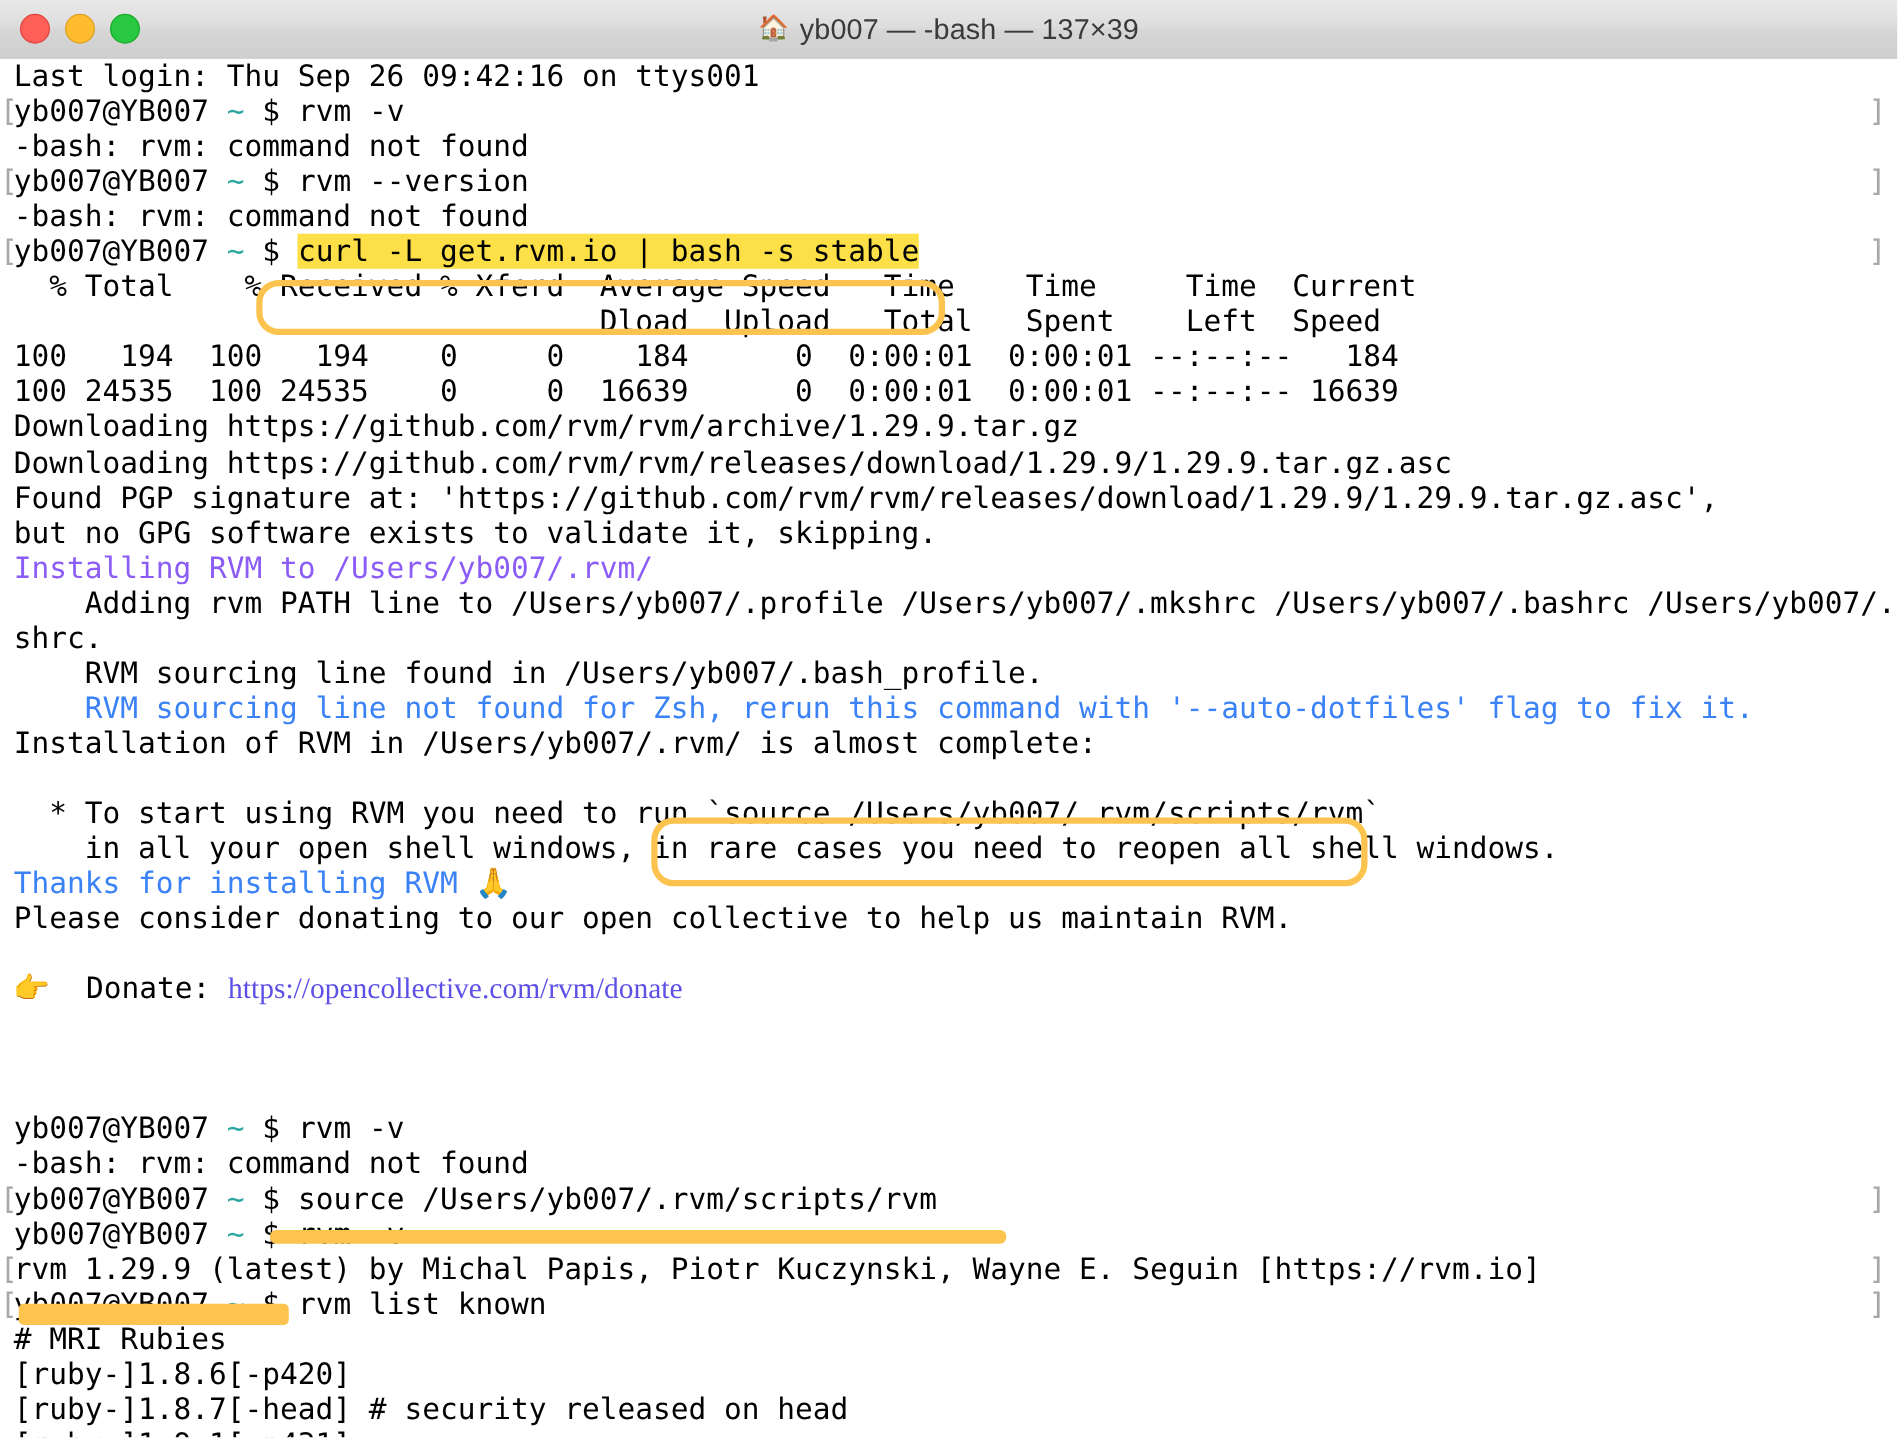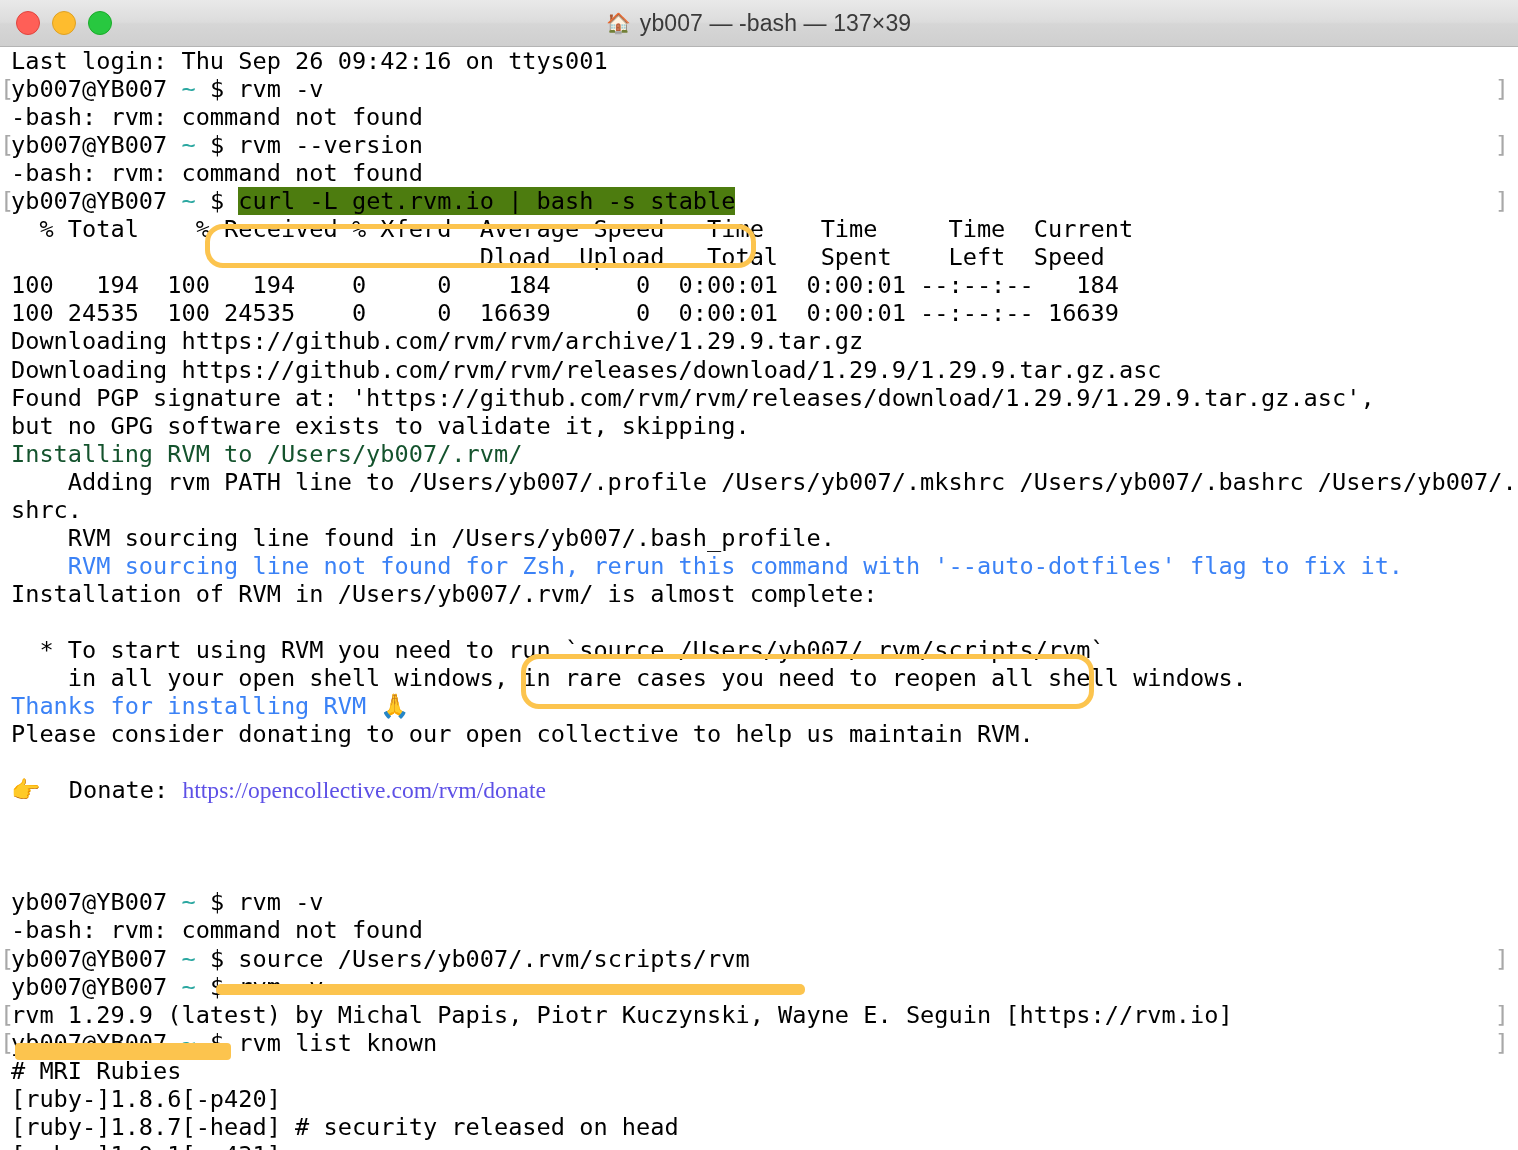--- a/index.html
+++ b/index.html
@@ -104,7 +104,7 @@
   .c-olive   { color: #3b82f6; text-align: center; }
   .c-cyan    { color: #2aa7a0; }
   .c-purple  { color: #5d50e6; font-family: Liberation Serif, serif; }
-  .sel       { background: #4d7c0f; }
+  .sel       { background: #fde047; }
 
   
   .rmark {

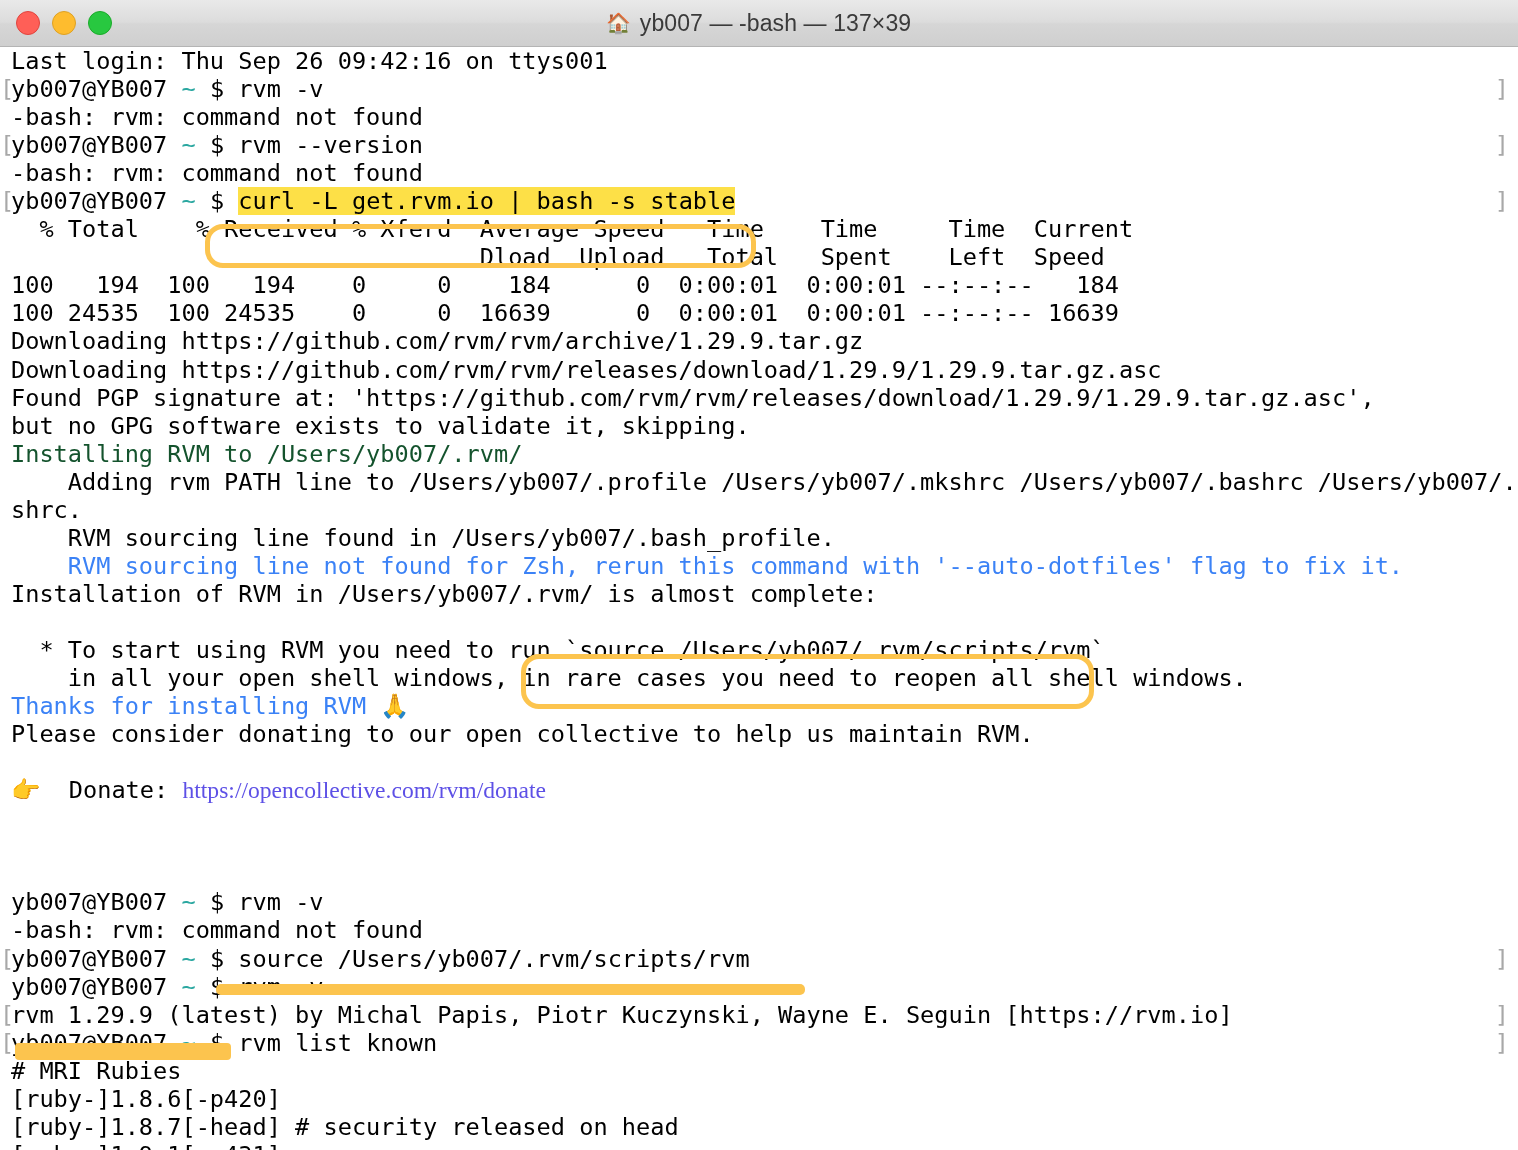--- a/index.html
+++ b/index.html
@@ -100,7 +100,7 @@
   .tline > span { white-space: pre; }
 
   
-  .c-green   { color: #14532d; margin-top: 48px; }
+  .c-green   { color: #8b5cf6; margin-top: 48px; }
   .c-olive   { color: #3b82f6; text-align: center; }
   .c-cyan    { color: #2aa7a0; }
   .c-purple  { color: #5d50e6; font-family: Liberation Serif, serif; }

